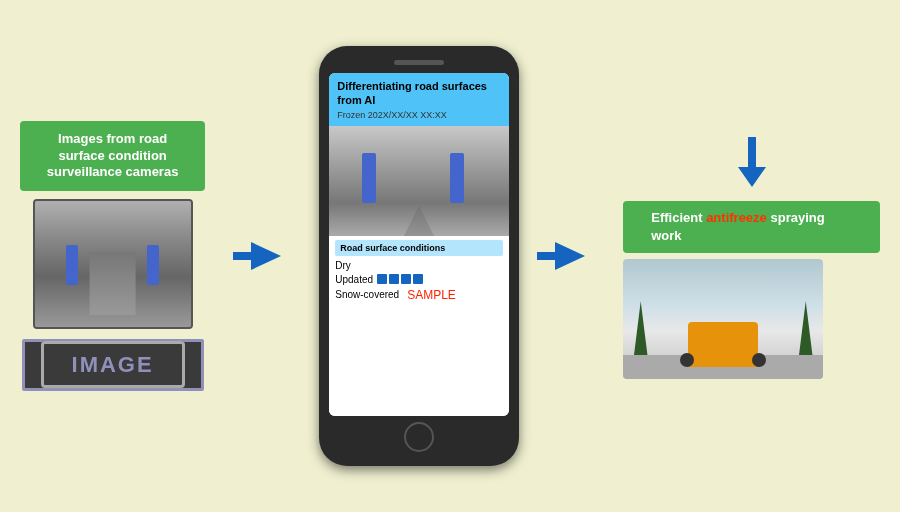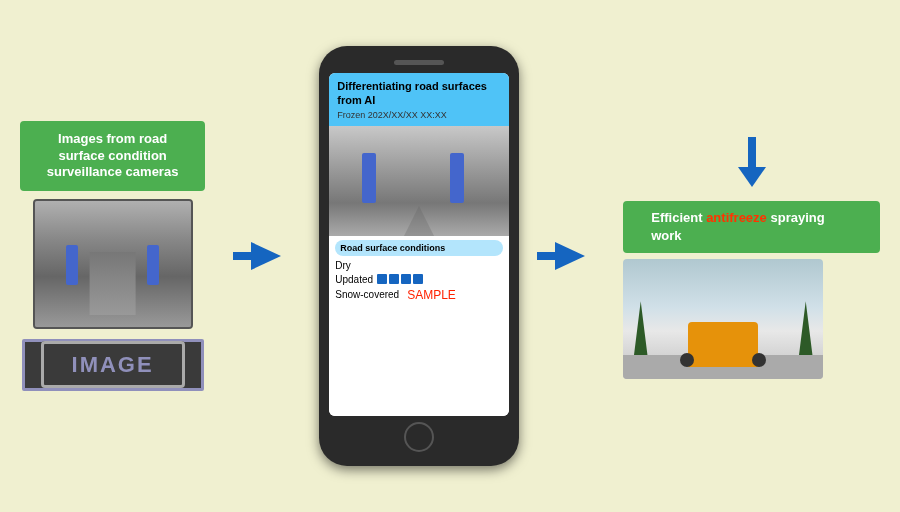--- a/index.html
+++ b/index.html
@@ -256,7 +256,7 @@
       font-size: 9px;
       font-weight: bold;
       margin-bottom: 4px;
-      border-radius: 8px;
+      border-radius: 2px;
     }
 
     .condition-row {

